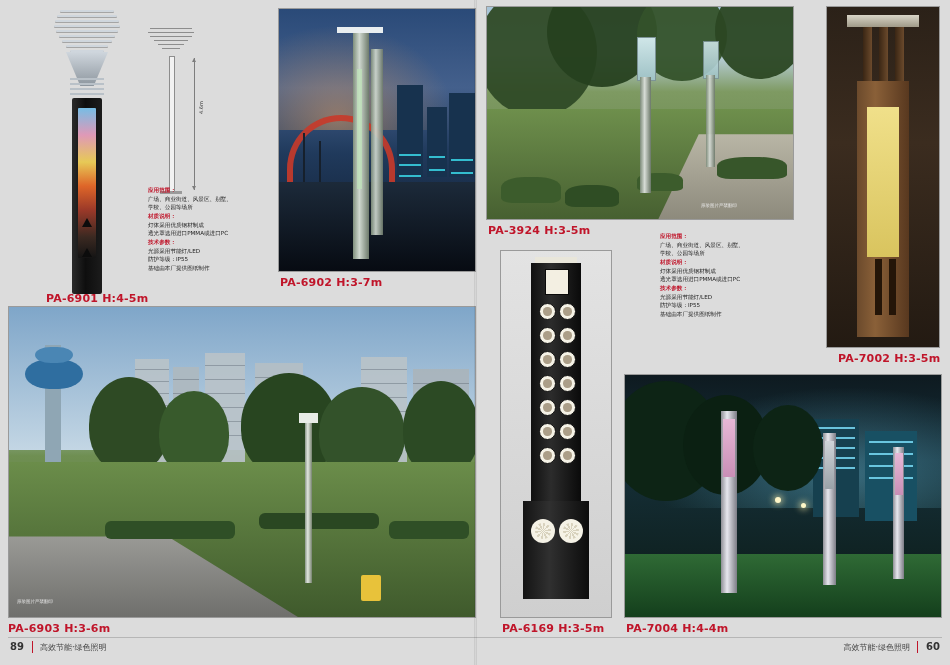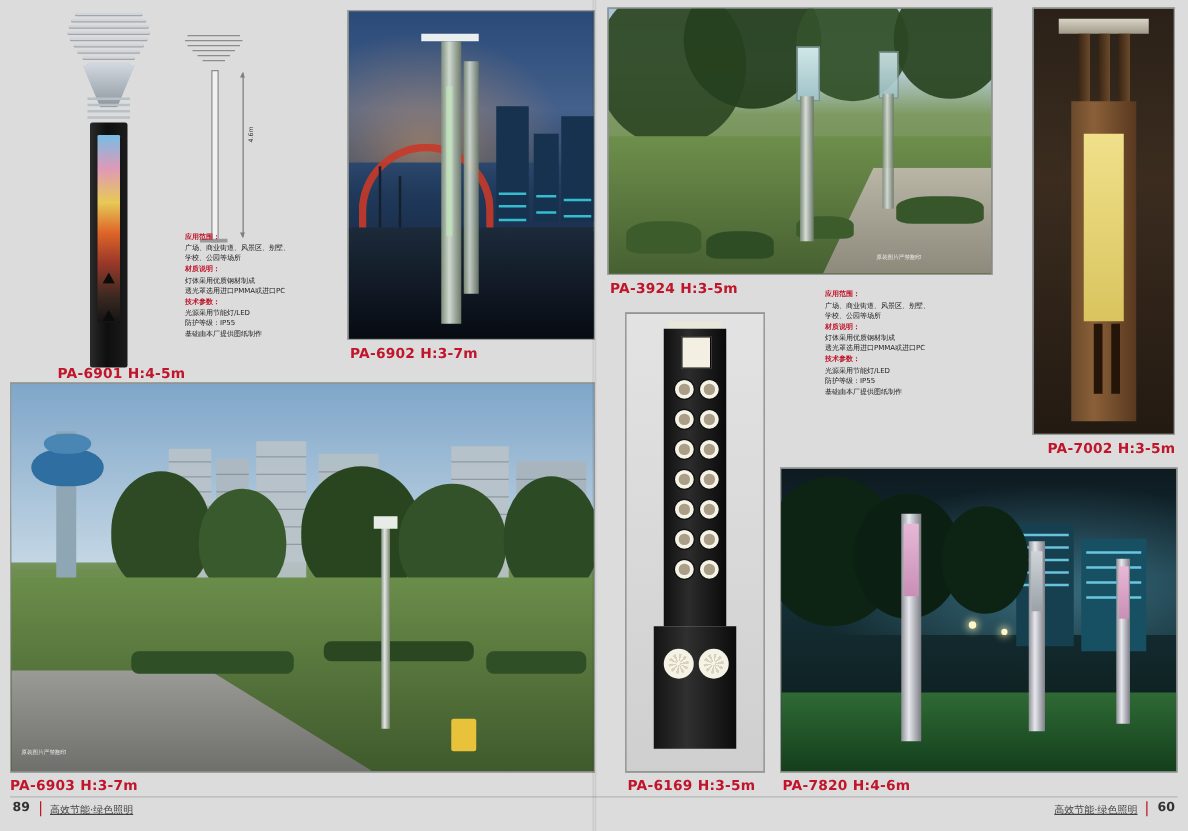--- a/index.html
+++ b/index.html
@@ -357,7 +357,7 @@
         <div class="watermark" style="left:8px;top:292px;color:#e6e6e6">原装图片严禁翻印</div>
       </div>
     </div>
-    <div class="caption" style="left:8px;top:622px">PA-6903  H:3-7m</div>
+    <div class="caption" style="left:8px;top:622px">PA-6903  H:3-6m</div>
 
     <div class="photo" style="left:500px;top:250px;width:110px;height:366px">
       <div class="inner sc7003">

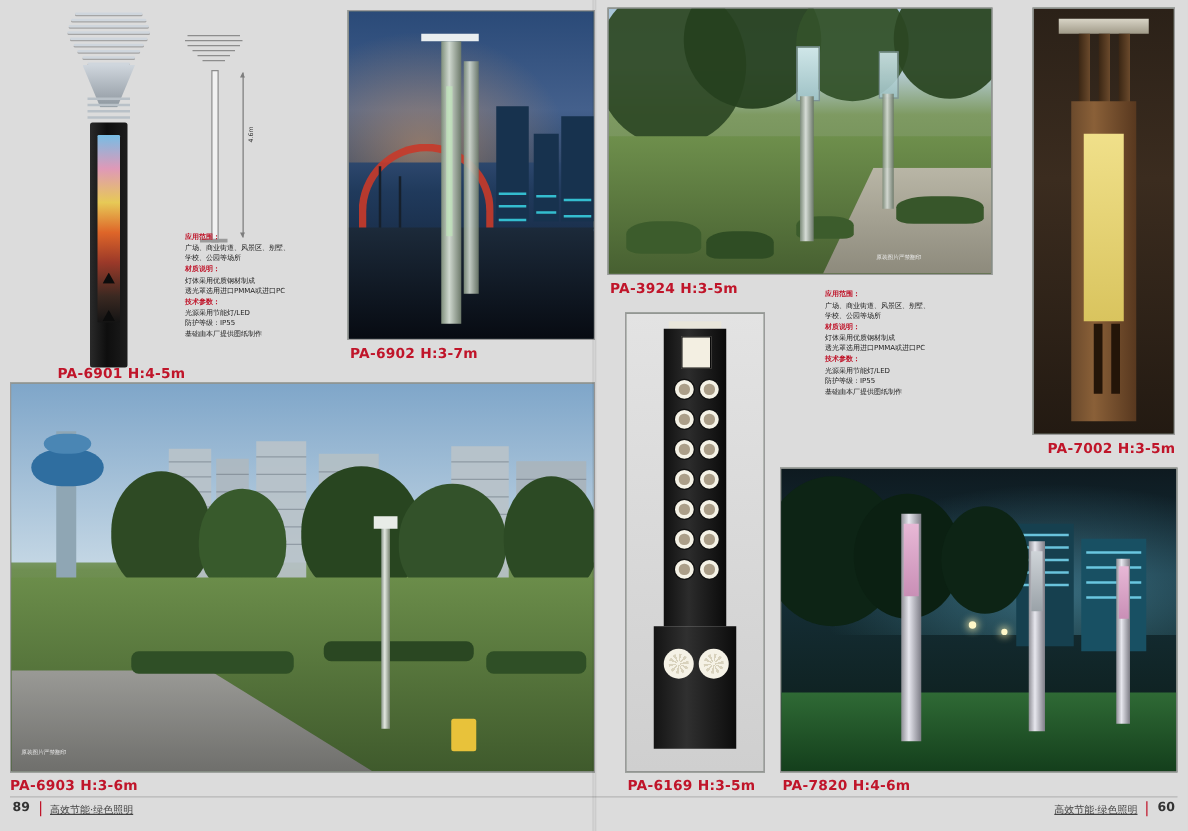--- a/index.html
+++ b/index.html
@@ -416,7 +416,7 @@
         <div class="panelpink" style="left:270px;top:78px;width:8px;height:42px;"></div>
       </div>
     </div>
-    <div class="caption" style="left:626px;top:622px">PA-7820  H:4-6m</div>
+    <div class="caption" style="left:626px;top:622px">PA-7004  H:4-4m</div>
 
     <div class="footer">
       <div class="foot-line"></div>

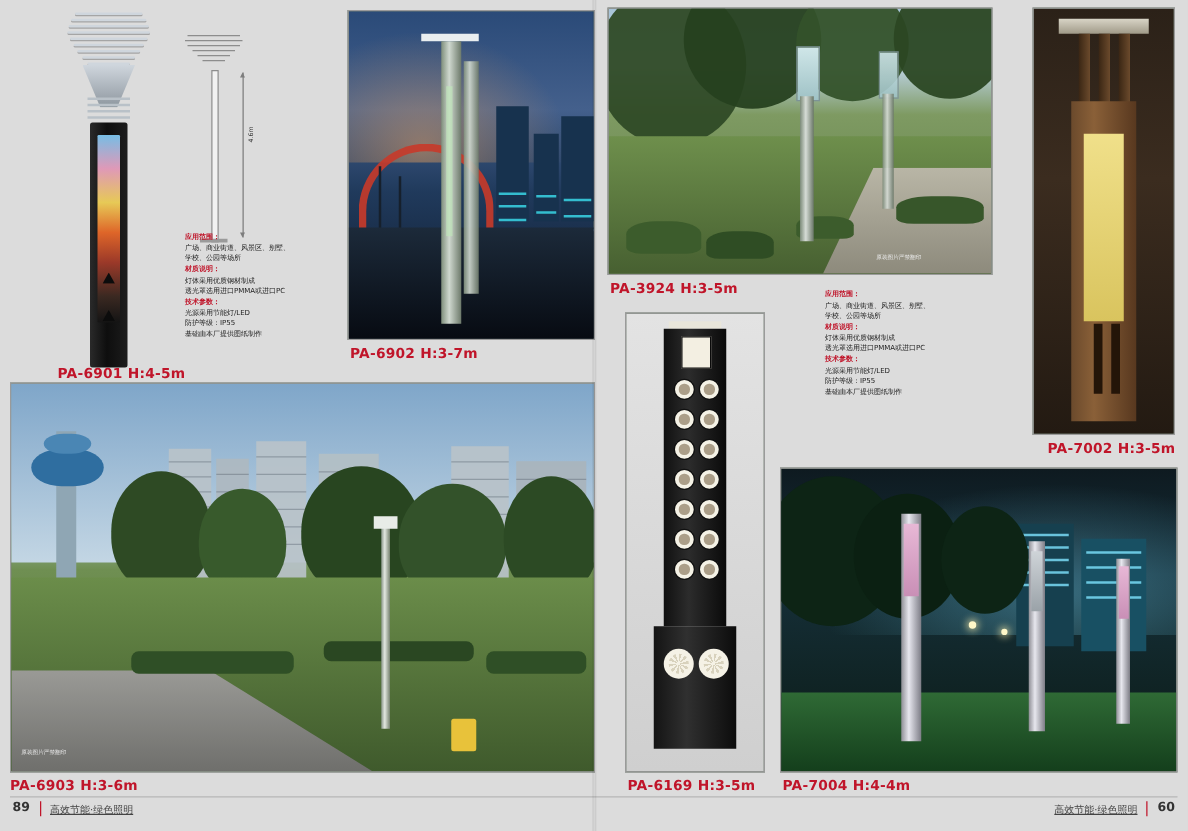--- a/index.html
+++ b/index.html
@@ -40,7 +40,7 @@
   .pgnum{
     position:absolute;top:6px;font-size:10px;color:#333;font-weight:bold;
   }
-  .foot-txt{position:absolute;top:7px;font-size:8px;color:#444;white-space:nowrap;text-decoration:underline;}
+  .foot-txt{position:absolute;top:7px;font-size:8px;color:#444;white-space:nowrap;}
   .foot-sep{position:absolute;top:6px;width:1px;height:12px;background:#c0152a;}
 
   

